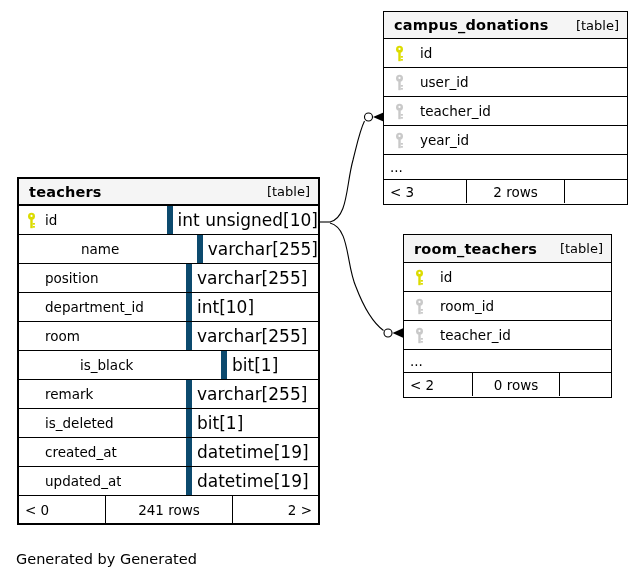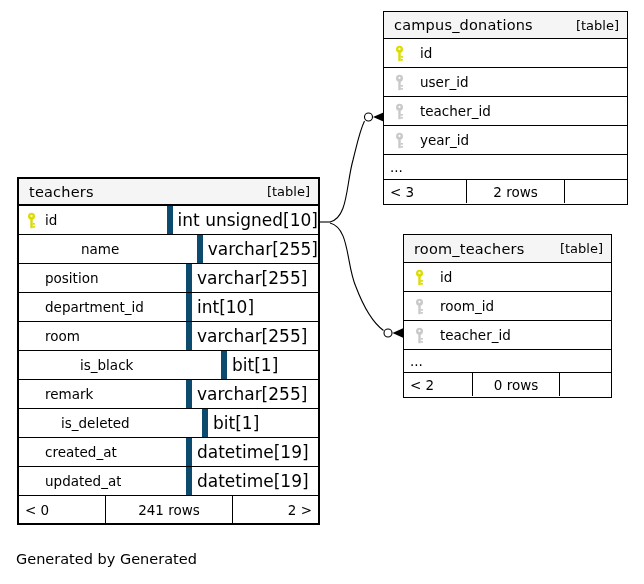--- a/index.html
+++ b/index.html
@@ -17,7 +17,7 @@
     padding:0 8px 0 10px;
   }
   .focus .thead { border-bottom-width:2px; }
-  .tname { font-weight:normal; font-size:14.5px; letter-spacing:0.2px; }
+  .tname { font-weight:bold; font-size:14.5px; letter-spacing:0.2px; }
   .ttag  { font-size:13px; }
   .row {
     display:flex; align-items:center; box-sizing:border-box;

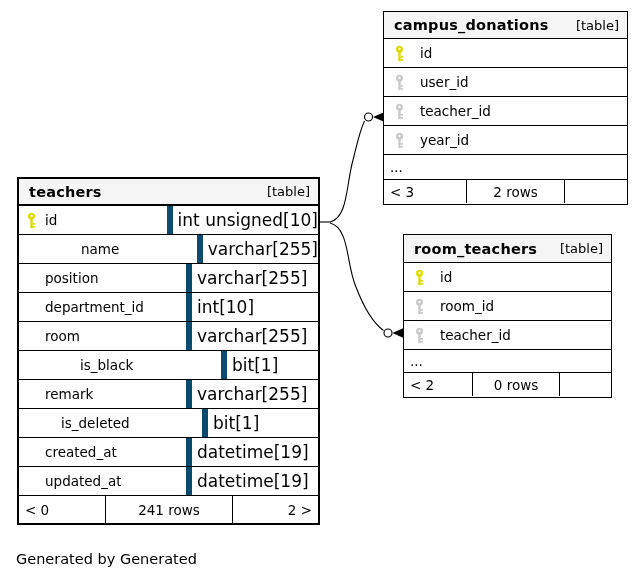--- a/index.html
+++ b/index.html
@@ -127,7 +127,7 @@
           <div class="coltype" style="flex: 1 1 0%;">varchar[255]</div>
         </div>
         <div class="row" style="height: 29px;">
-          <div class="namecell" style="width: 167px; margin-left: 16px;">
+          <div class="namecell" style="width: 167px;">
             <span class="keyslot"></span>
             <span class="colname">is_deleted</span>
           </div>

